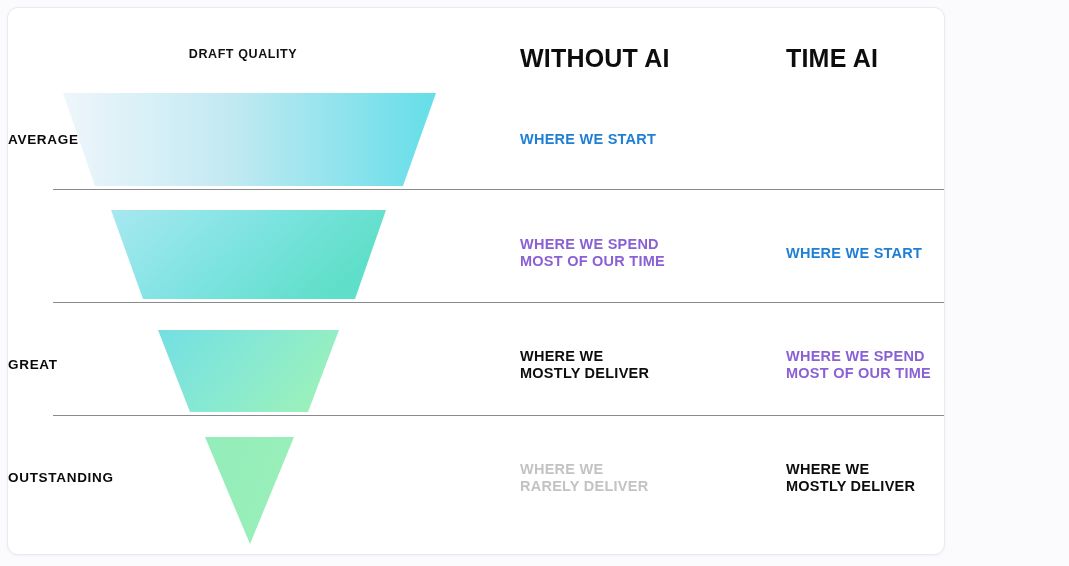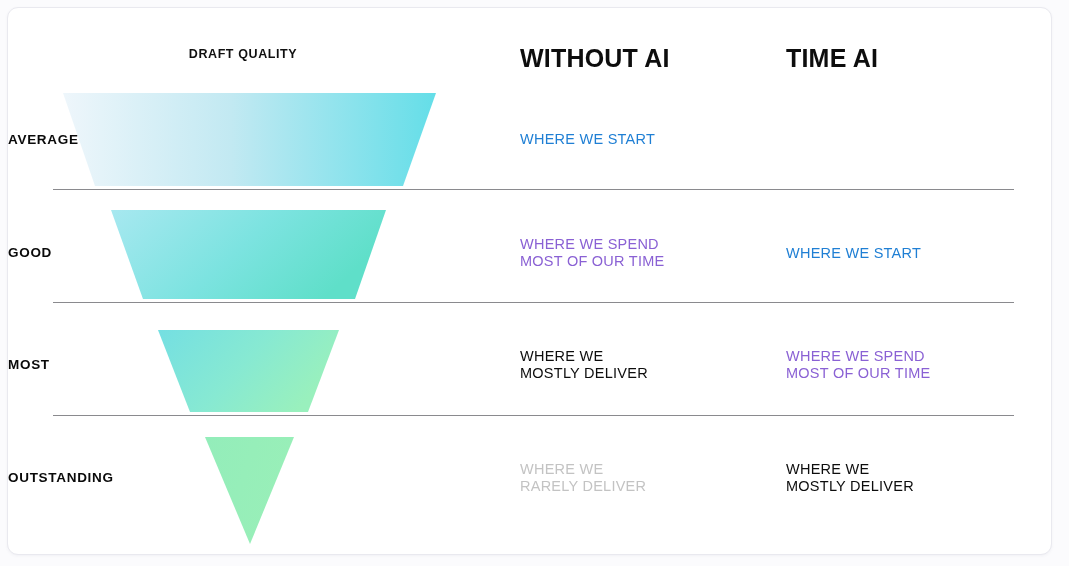--- a/index.html
+++ b/index.html
@@ -17,7 +17,7 @@
     position: absolute;
     left: 7px;
     top: 7px;
-    width: 1045px;
+    width: 938px;
     height: 548px;
     background: #ffffff;
     border: 1px solid #e9e9ef;

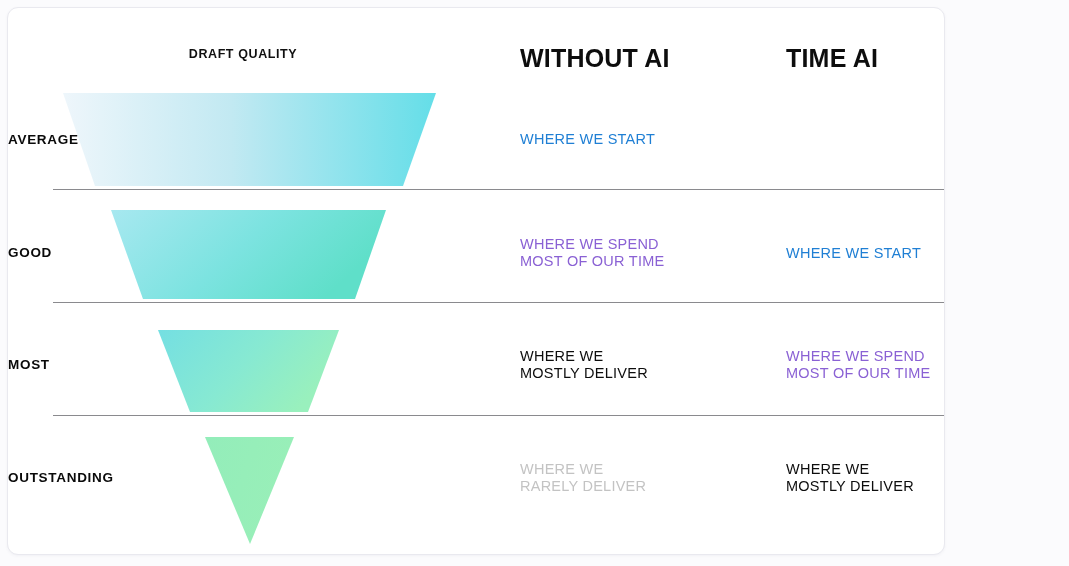--- a/index.html
+++ b/index.html
@@ -84,7 +84,7 @@
   .phrase {
     position: absolute;
     font-size: 14.5px;
-    font-weight: normal;
+    font-weight: bold;
     letter-spacing: 0.25px;
     line-height: 17px;
     white-space: pre-line;

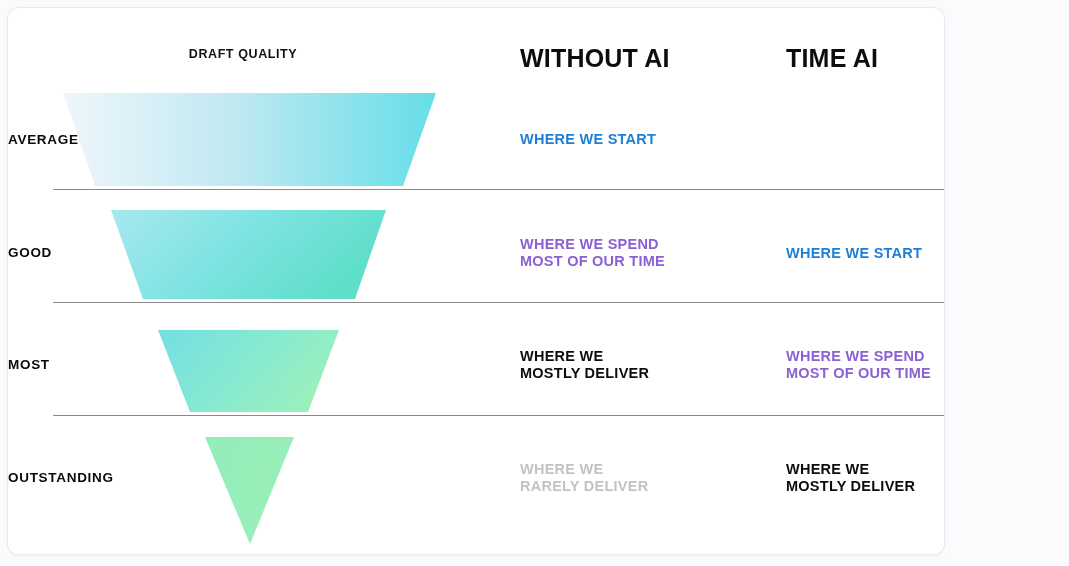--- a/index.html
+++ b/index.html
@@ -140,7 +140,6 @@
   </div>
 
   <div class="stage-label" style="top:124px">AVERAGE</div>
-  <div class="stage-label" style="top:237px">GOOD</div>
   <div class="stage-label" style="top:349px">MOST</div>
   <div class="stage-label" style="top:462px">OUTSTANDING</div>
 

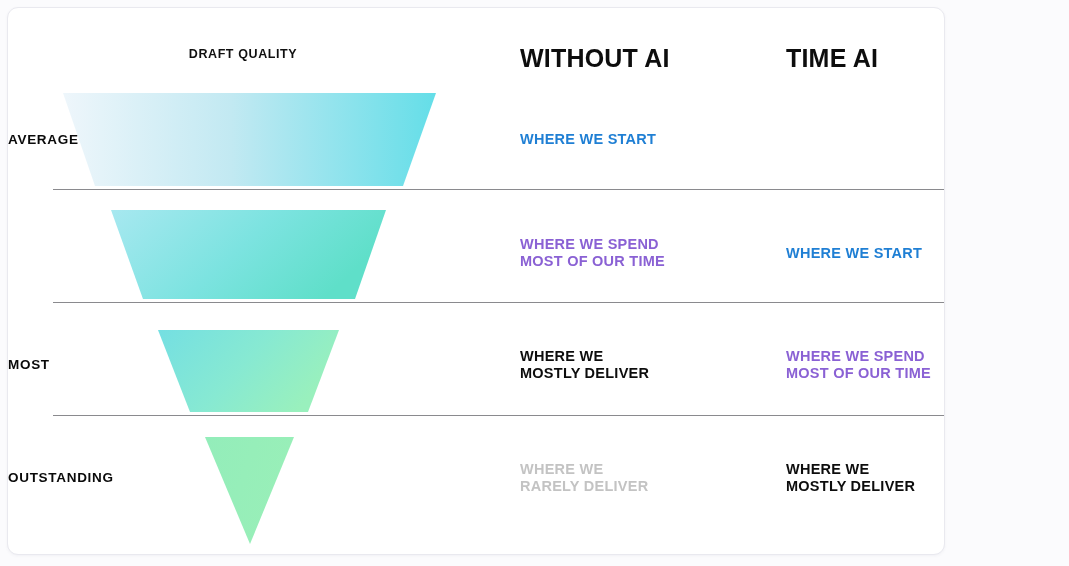--- a/index.html
+++ b/index.html
@@ -140,7 +140,7 @@
   </div>
 
   <div class="stage-label" style="top:124px">AVERAGE</div>
-  <div class="stage-label" style="top:349px">MOST</div>
+  <div class="stage-label" style="top:349px">GREAT</div>
   <div class="stage-label" style="top:462px">OUTSTANDING</div>
 
   <div class="phrase col-without" style="top:123px;color:#1f7fd4">WHERE WE START</div>

